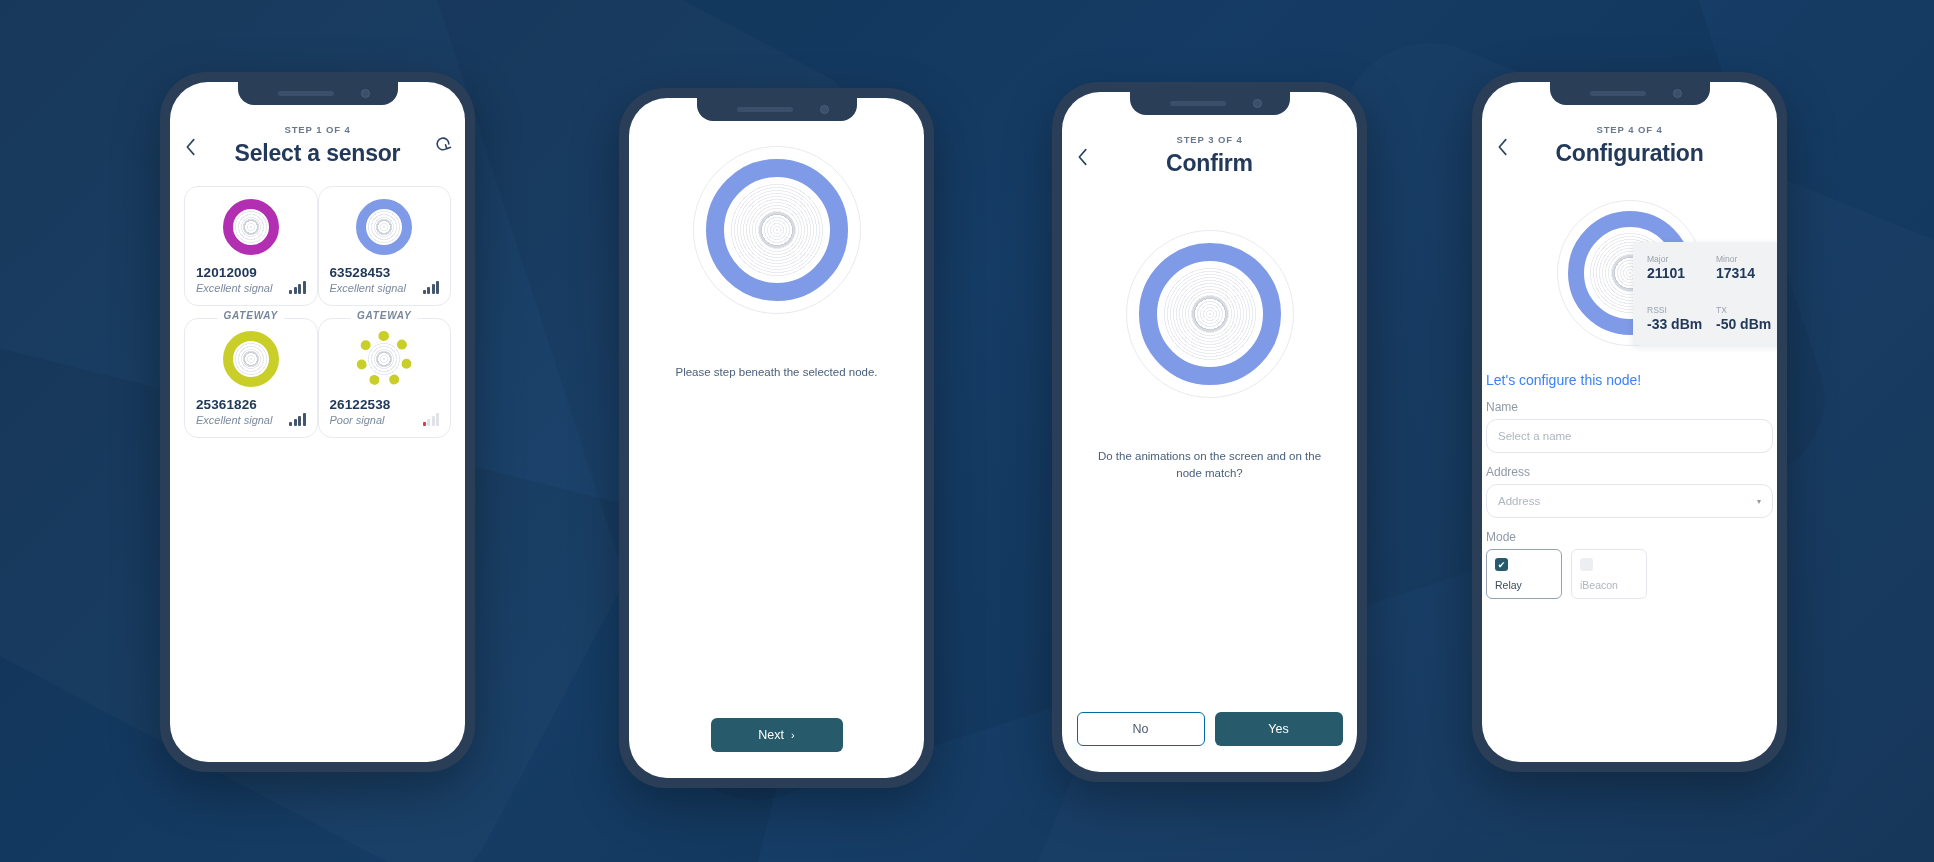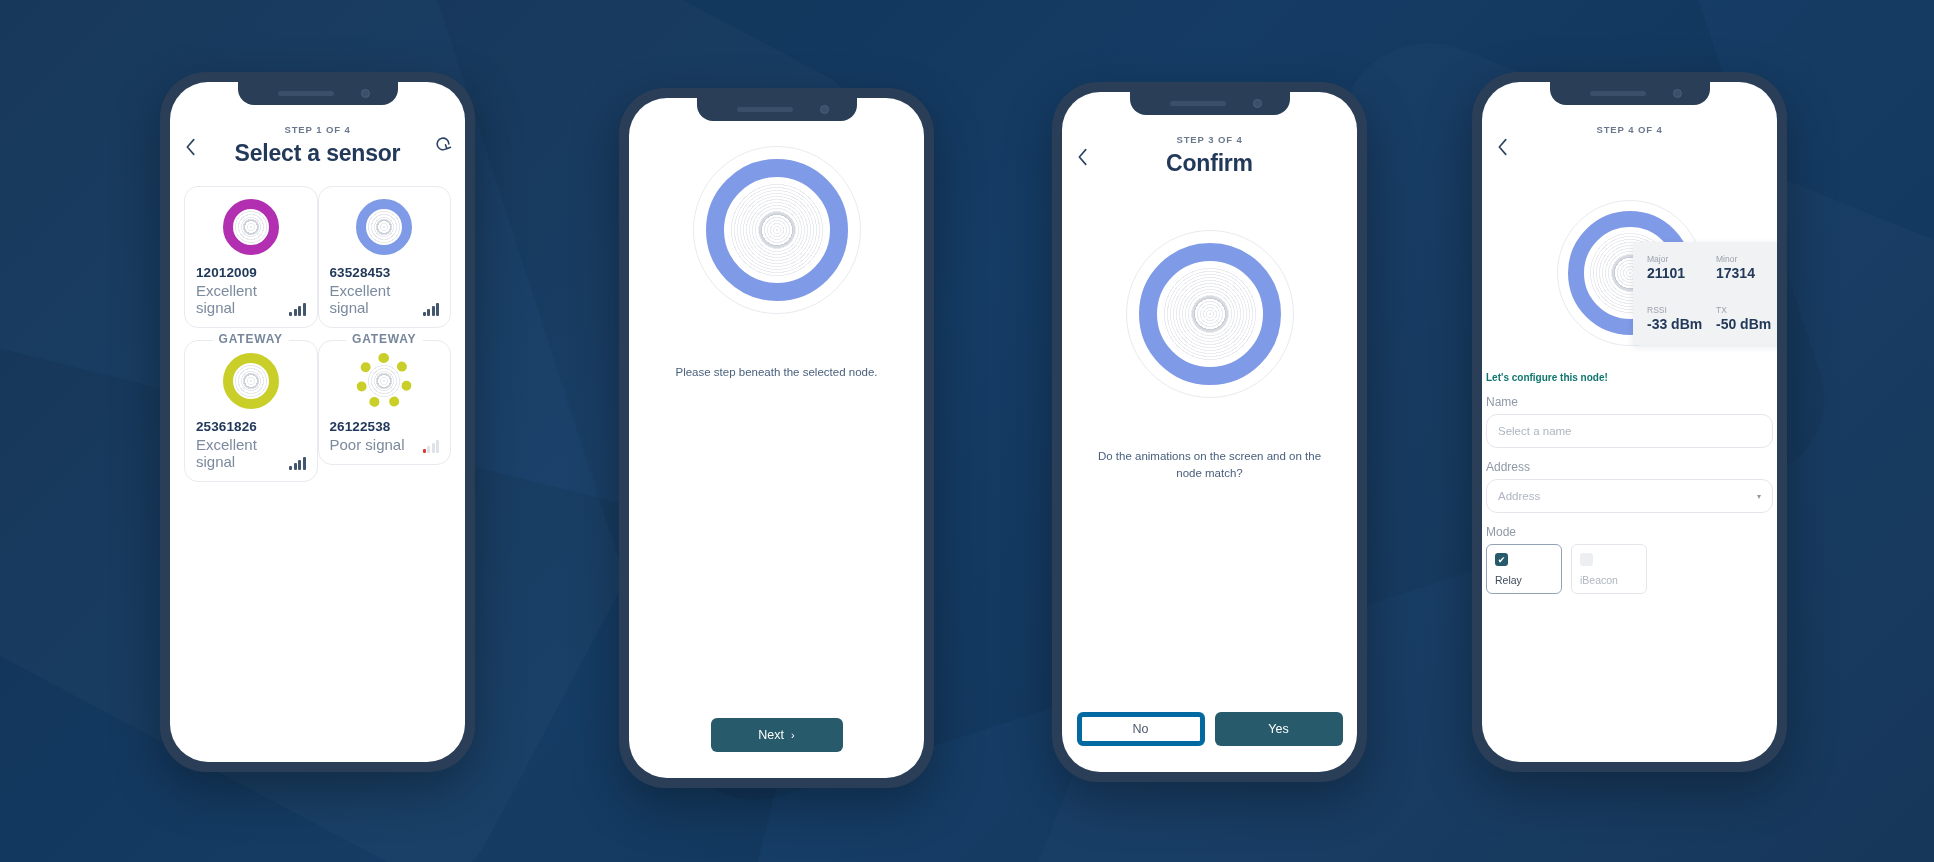--- a/index.html
+++ b/index.html
@@ -608,6 +608,7 @@
             </svg>
           </div>
           <div class="step-label">STEP 4 OF 4</div>
+          <div class="screen-title">Configuration</div>
         </div>
 
         <div class="cfg-stage">

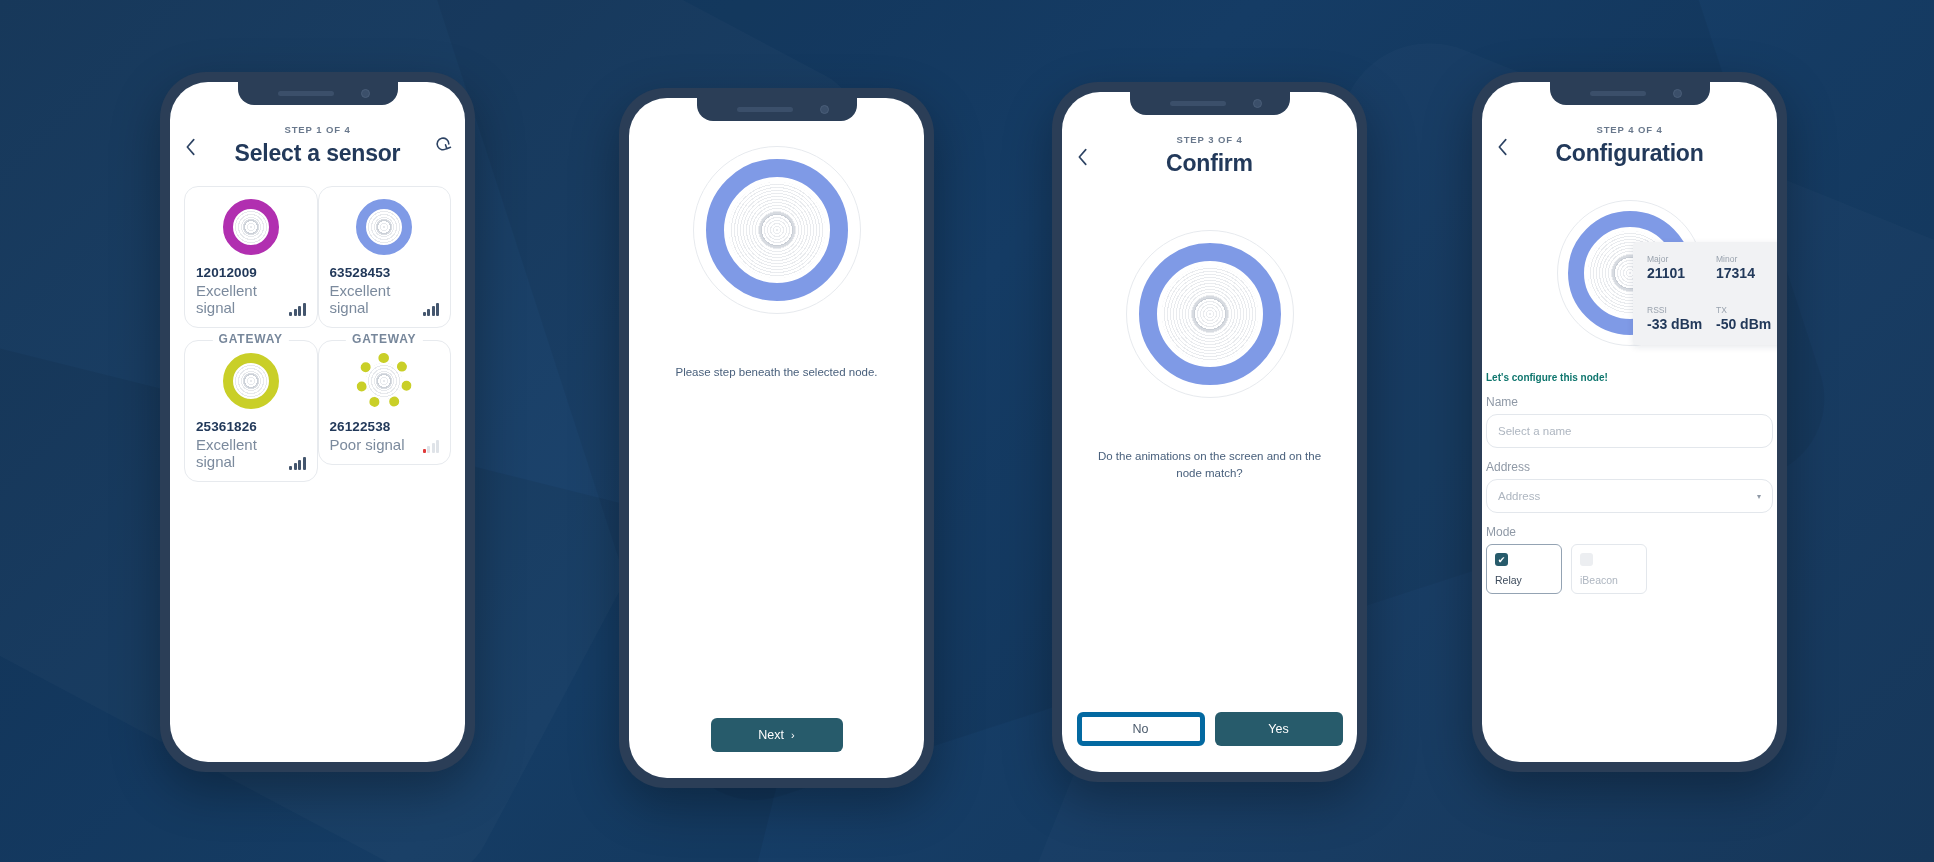--- a/index.html
+++ b/index.html
@@ -224,8 +224,9 @@
     margin-top: 2px;
   }
   .card-sig {
-    font-size: 15px;
+    font-size: 11px;
     color: #7b8a9d;
+    font-style: italic;
   }
   .bars {
     display: flex;

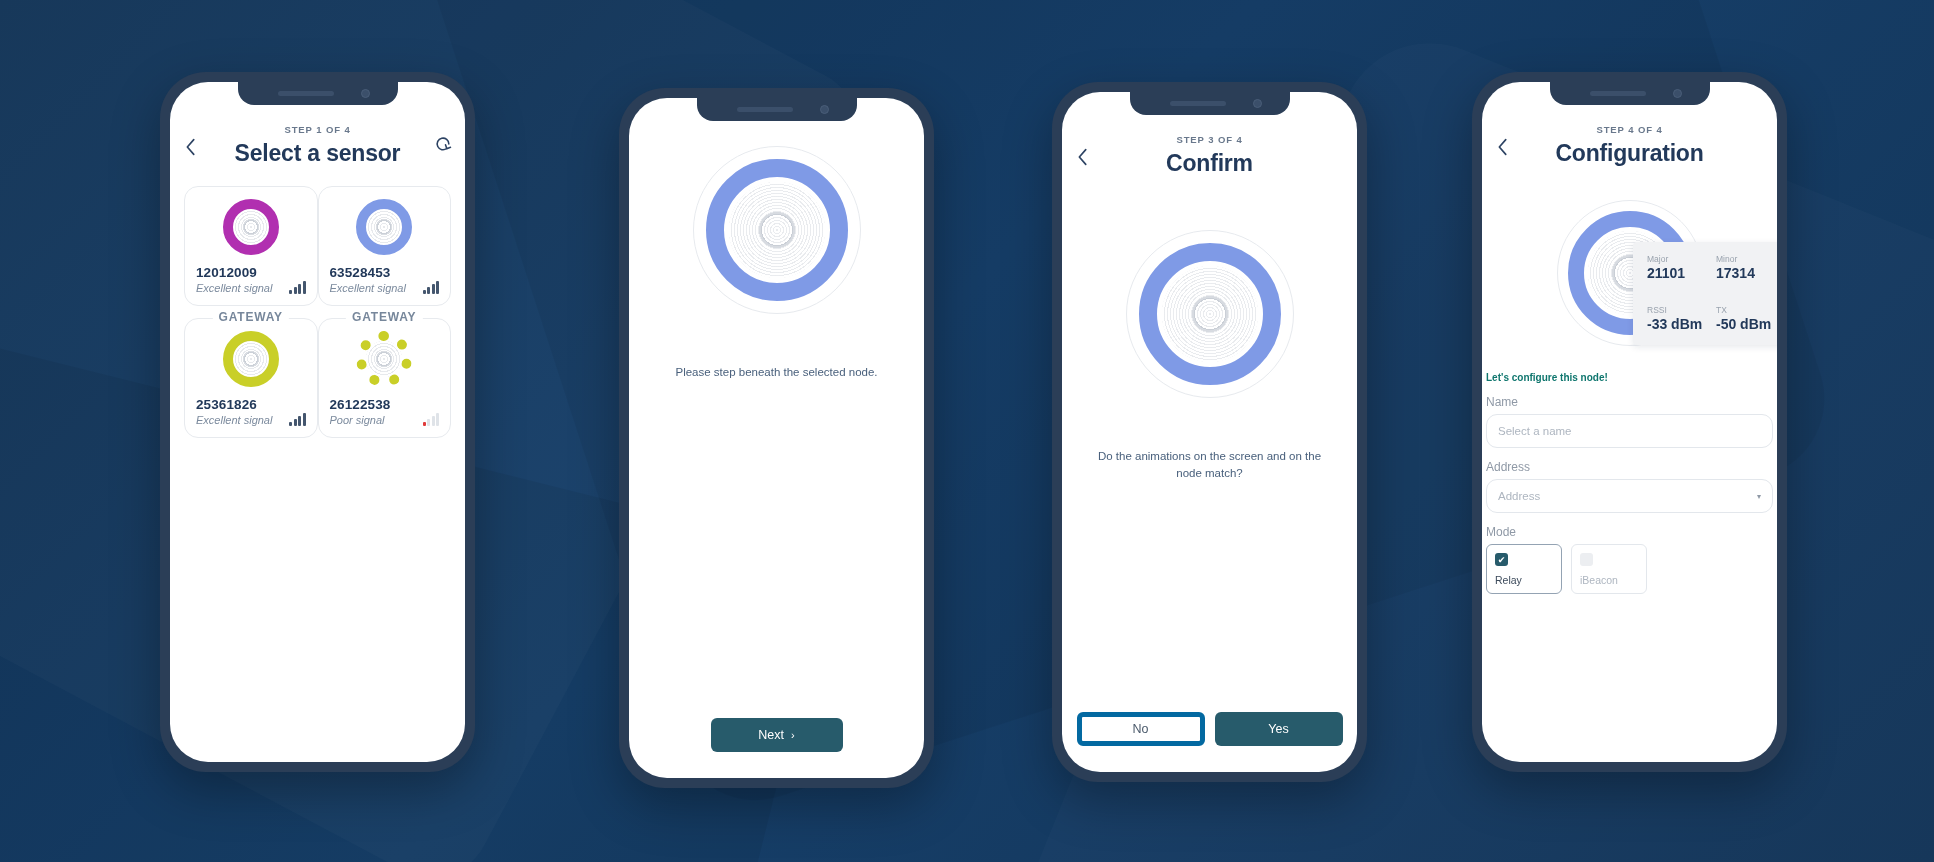--- a/index.html
+++ b/index.html
@@ -165,11 +165,12 @@
     transform: translateX(-50%);
     background: #fff;
     padding: 0 6px;
-    font-size: 12px;
+    font-size: 10px;
     letter-spacing: 0.8px;
     font-weight: bold;
     color: #77879b;
     z-index: 2;
+    font-style: italic;
   }
   .sensor-card {
     border: 1px solid #e7eaee;

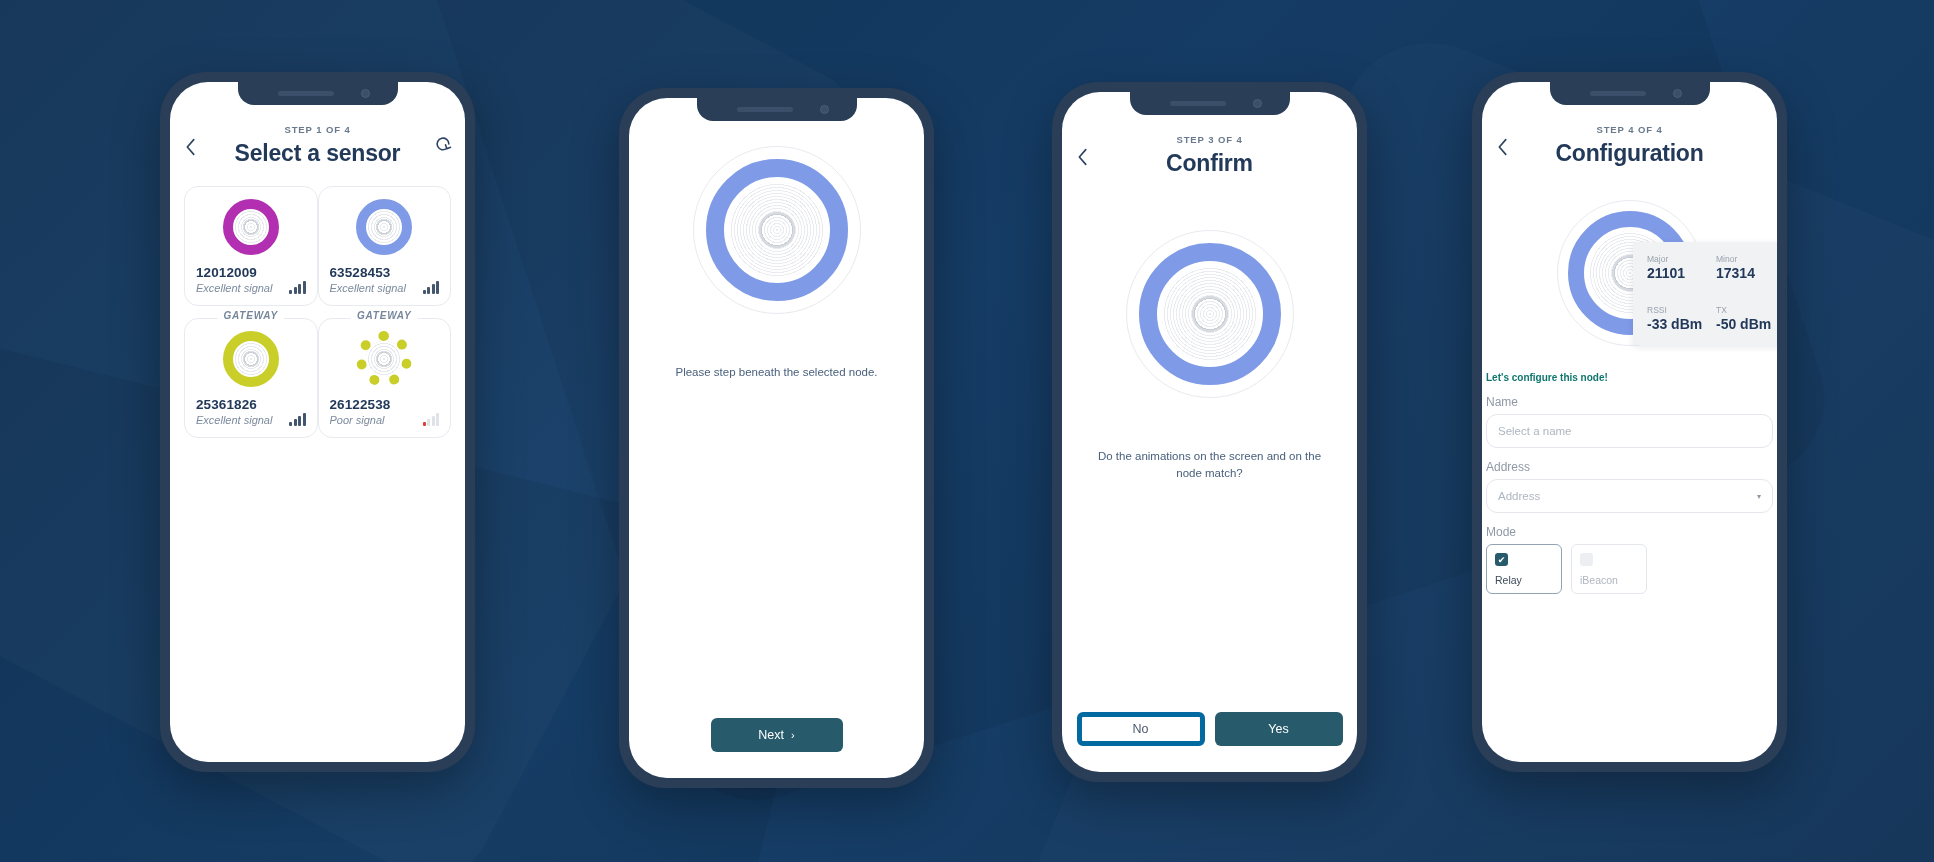--- a/index.html
+++ b/index.html
@@ -350,9 +350,9 @@
   .tt-v { font-size: 14px; font-weight: bold; color: #22395a; margin-top: 1px; }
 
   .cfg-lead {
-    font-size: 10px;
-    font-weight: bold;
-    color: #0f766e;
+    font-size: 14px;
+    font-weight: normal;
+    color: #3b82f6;
     padding: 26px 4px 0;
   }
   .field { padding: 12px 4px 0; }

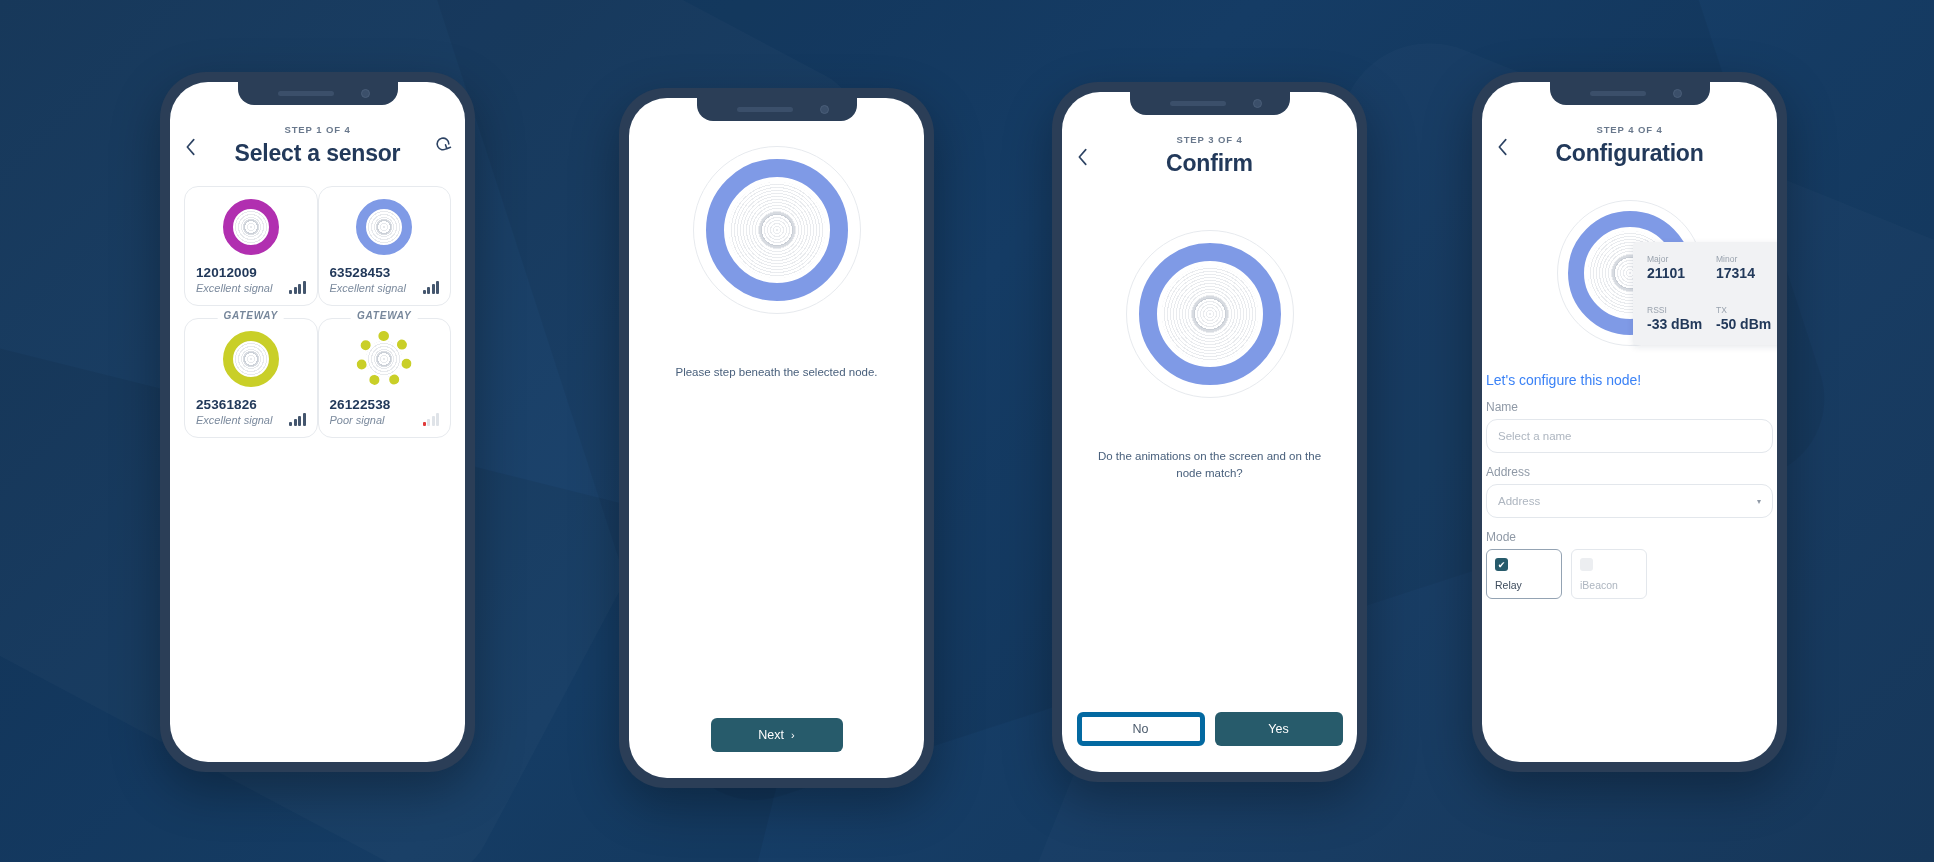--- a/index.html
+++ b/index.html
@@ -314,7 +314,7 @@
   .btn-outline {
     background: #ffffff;
     color: #4b5a6b;
-    border: 5px solid #0369a1;
+    border: 1px solid #0369a1;
   }
   .btn-next { width: 132px; }
   .btn-half { width: 128px; }

